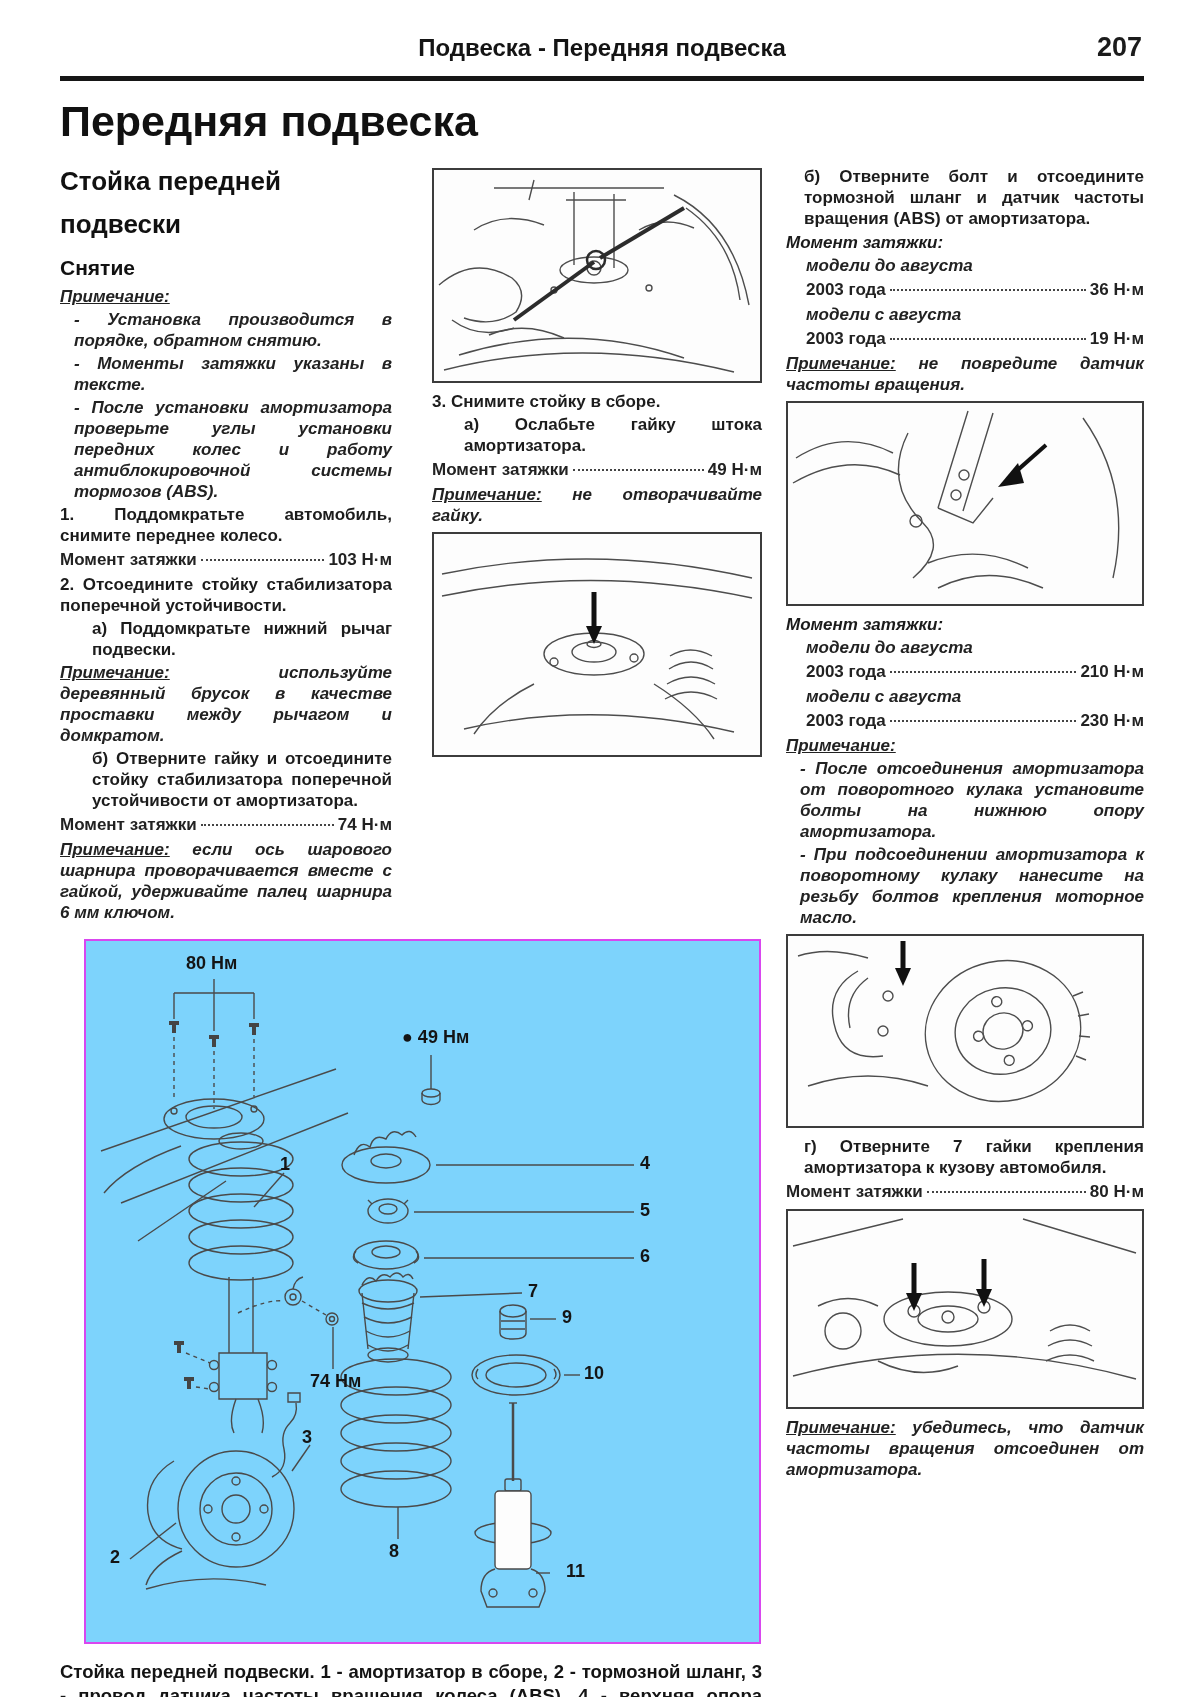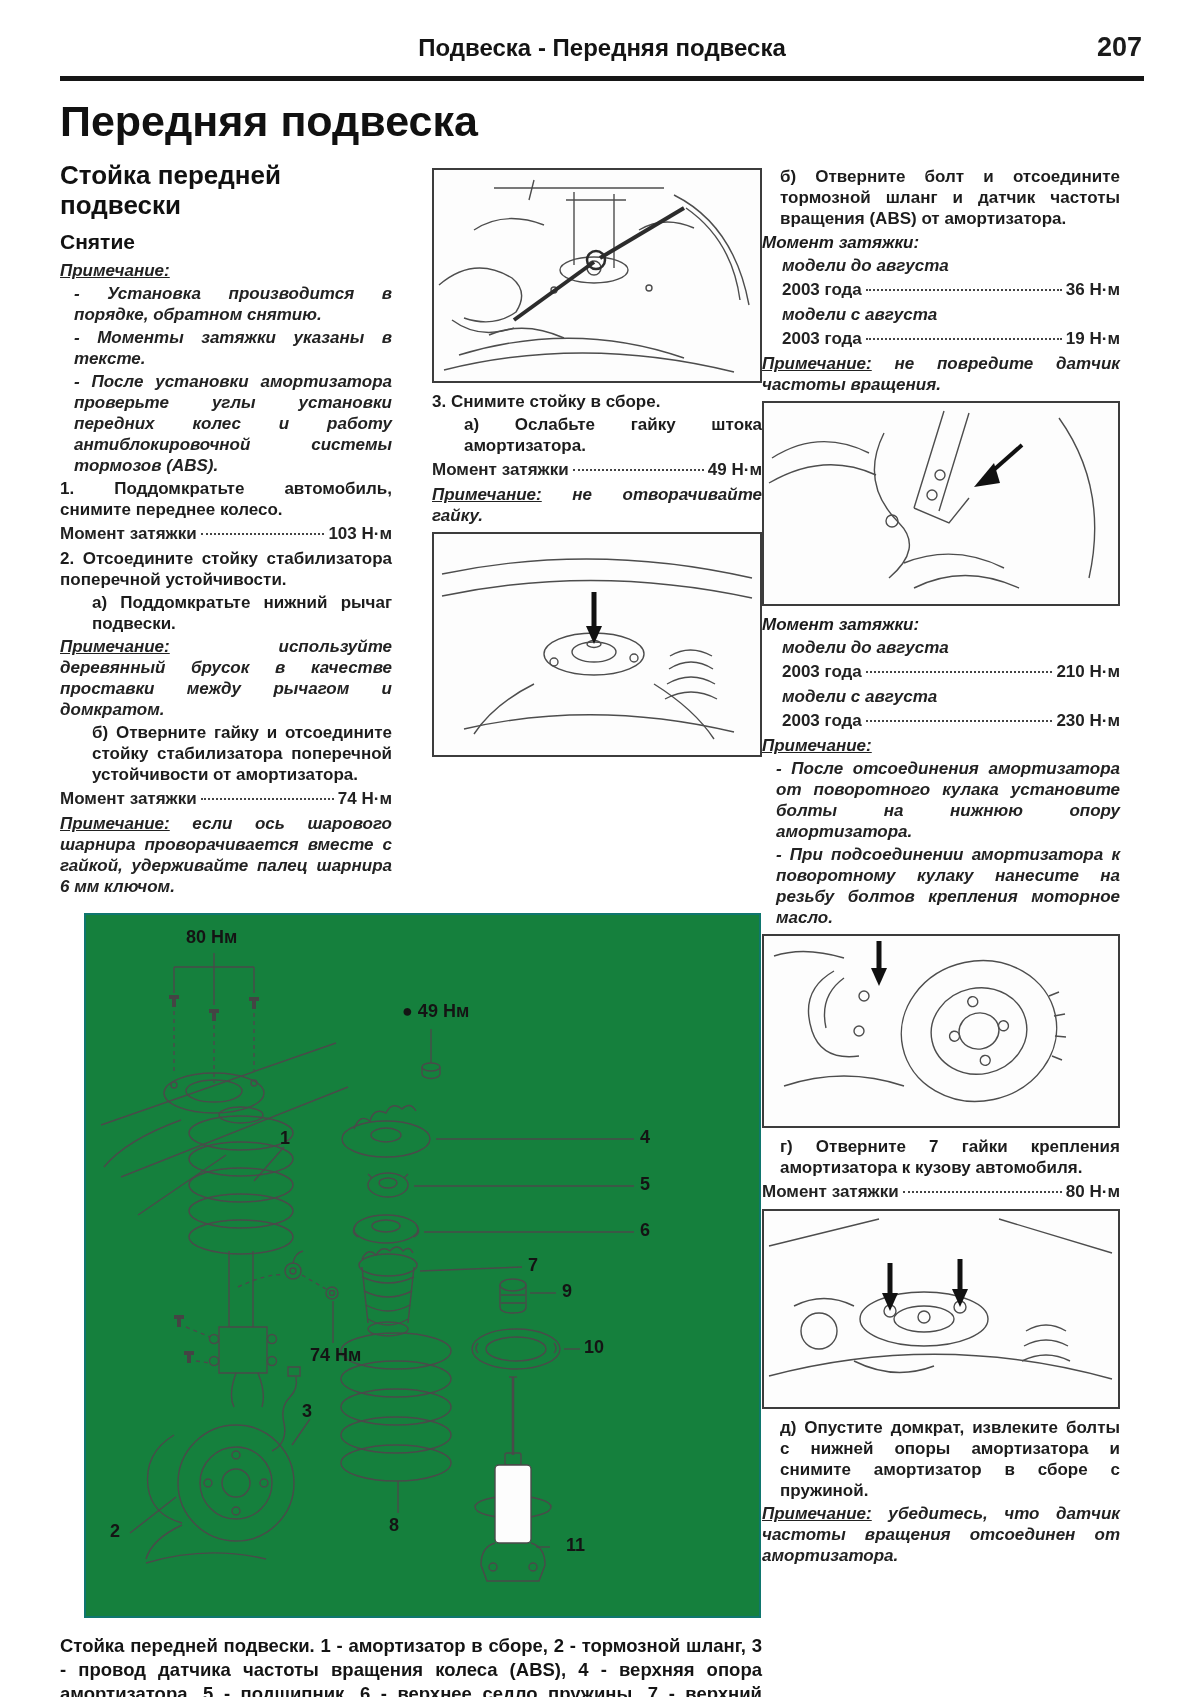--- a/index.html
+++ b/index.html
@@ -30,7 +30,7 @@
   .col-mid  { width:330px; flex:none; margin-left:40px; padding-top:2px; }
   .col-right{ width:358px; flex:none; padding-top:4px; }
 
-  .col-heading { font-size:26px; line-height:30px; font-weight:700; margin:0 0 10px 0; color:#111; }
+  .col-heading { font-size:26px; line-height:43px; font-weight:700; margin:0 0 10px 0; color:#111; }
   .sub-heading { font-size:21px; font-weight:700; margin:0 0 6px 0; color:#111; }
 
   p { margin:0; }

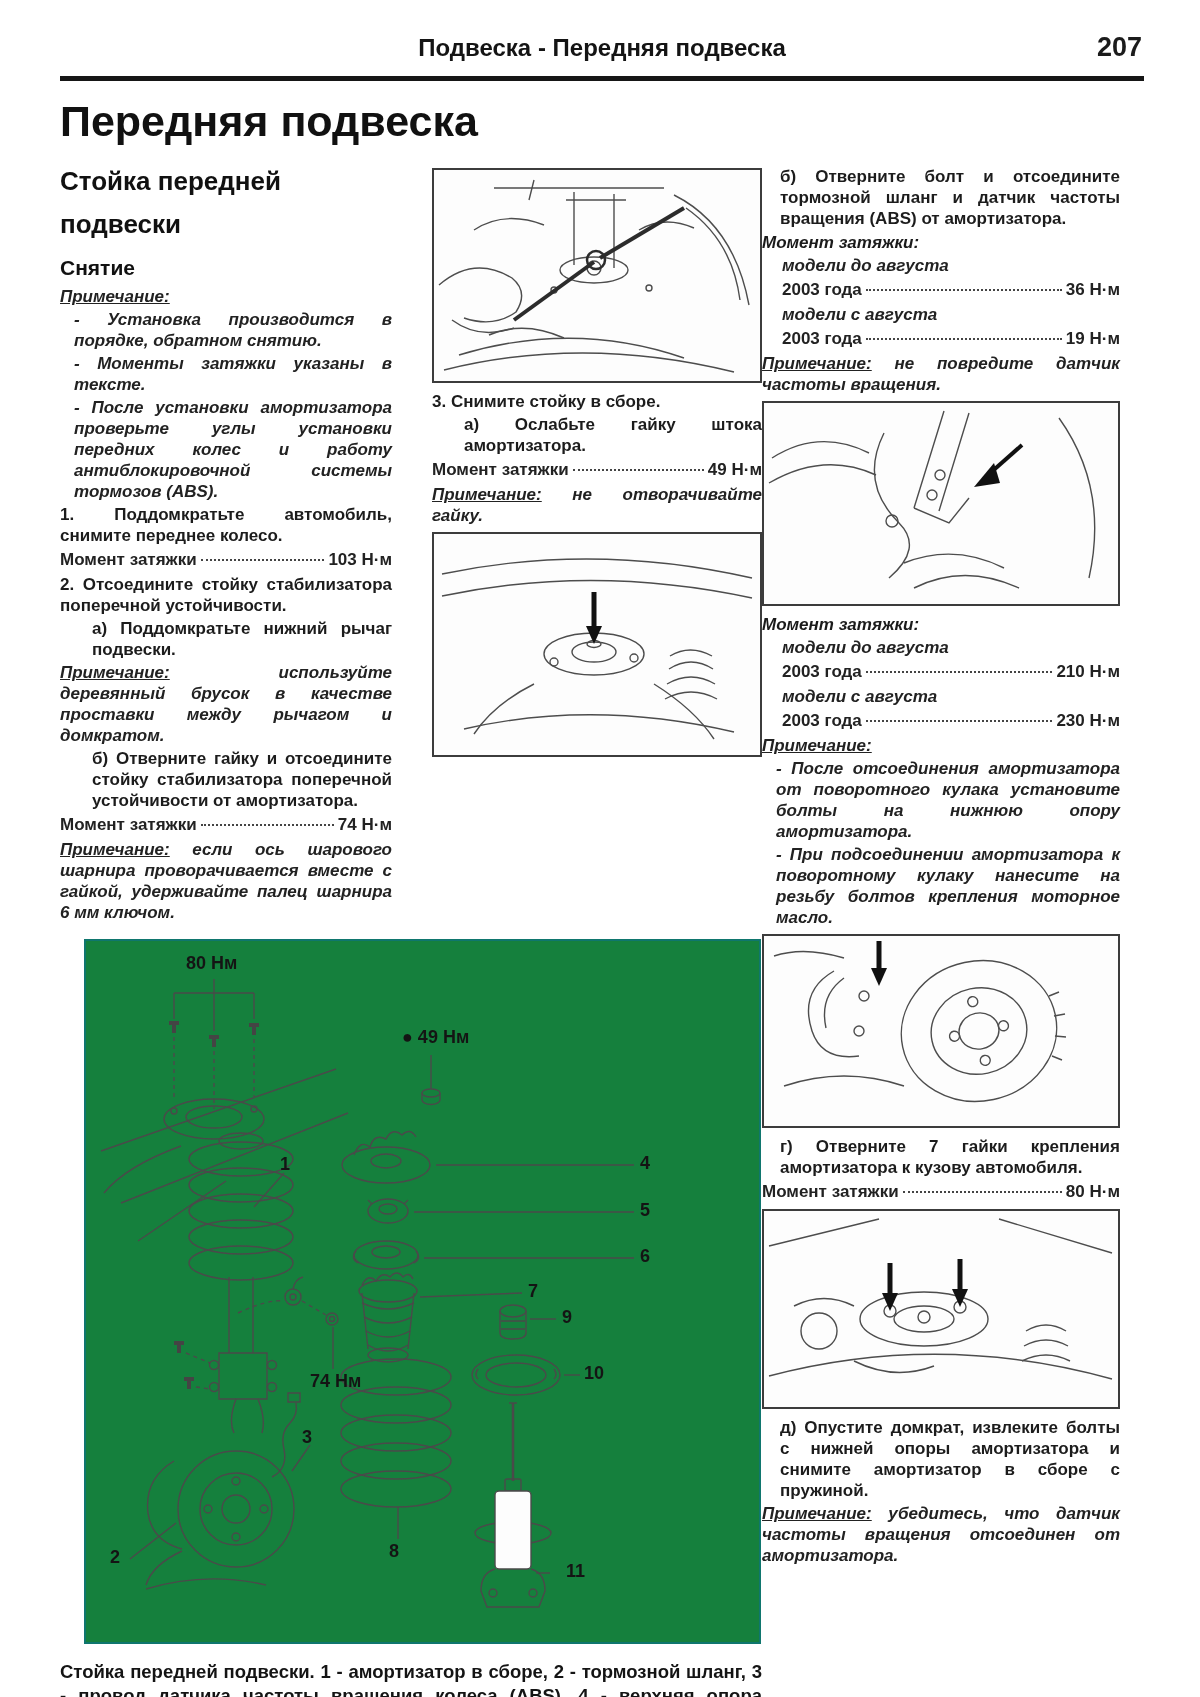--- a/index.html
+++ b/index.html
@@ -28,7 +28,7 @@
   .top-row { display:flex; align-items:flex-start; }
   .col-left { width:332px; flex:none; }
   .col-mid  { width:330px; flex:none; margin-left:40px; padding-top:2px; }
-  .col-right{ width:358px; flex:none; padding-top:4px; }
+  .col-right{ width:358px; flex:none; margin-left:24px; padding-top:4px; }
 
   .col-heading { font-size:26px; line-height:43px; font-weight:700; margin:0 0 10px 0; color:#111; }
   .sub-heading { font-size:21px; font-weight:700; margin:0 0 6px 0; color:#111; }

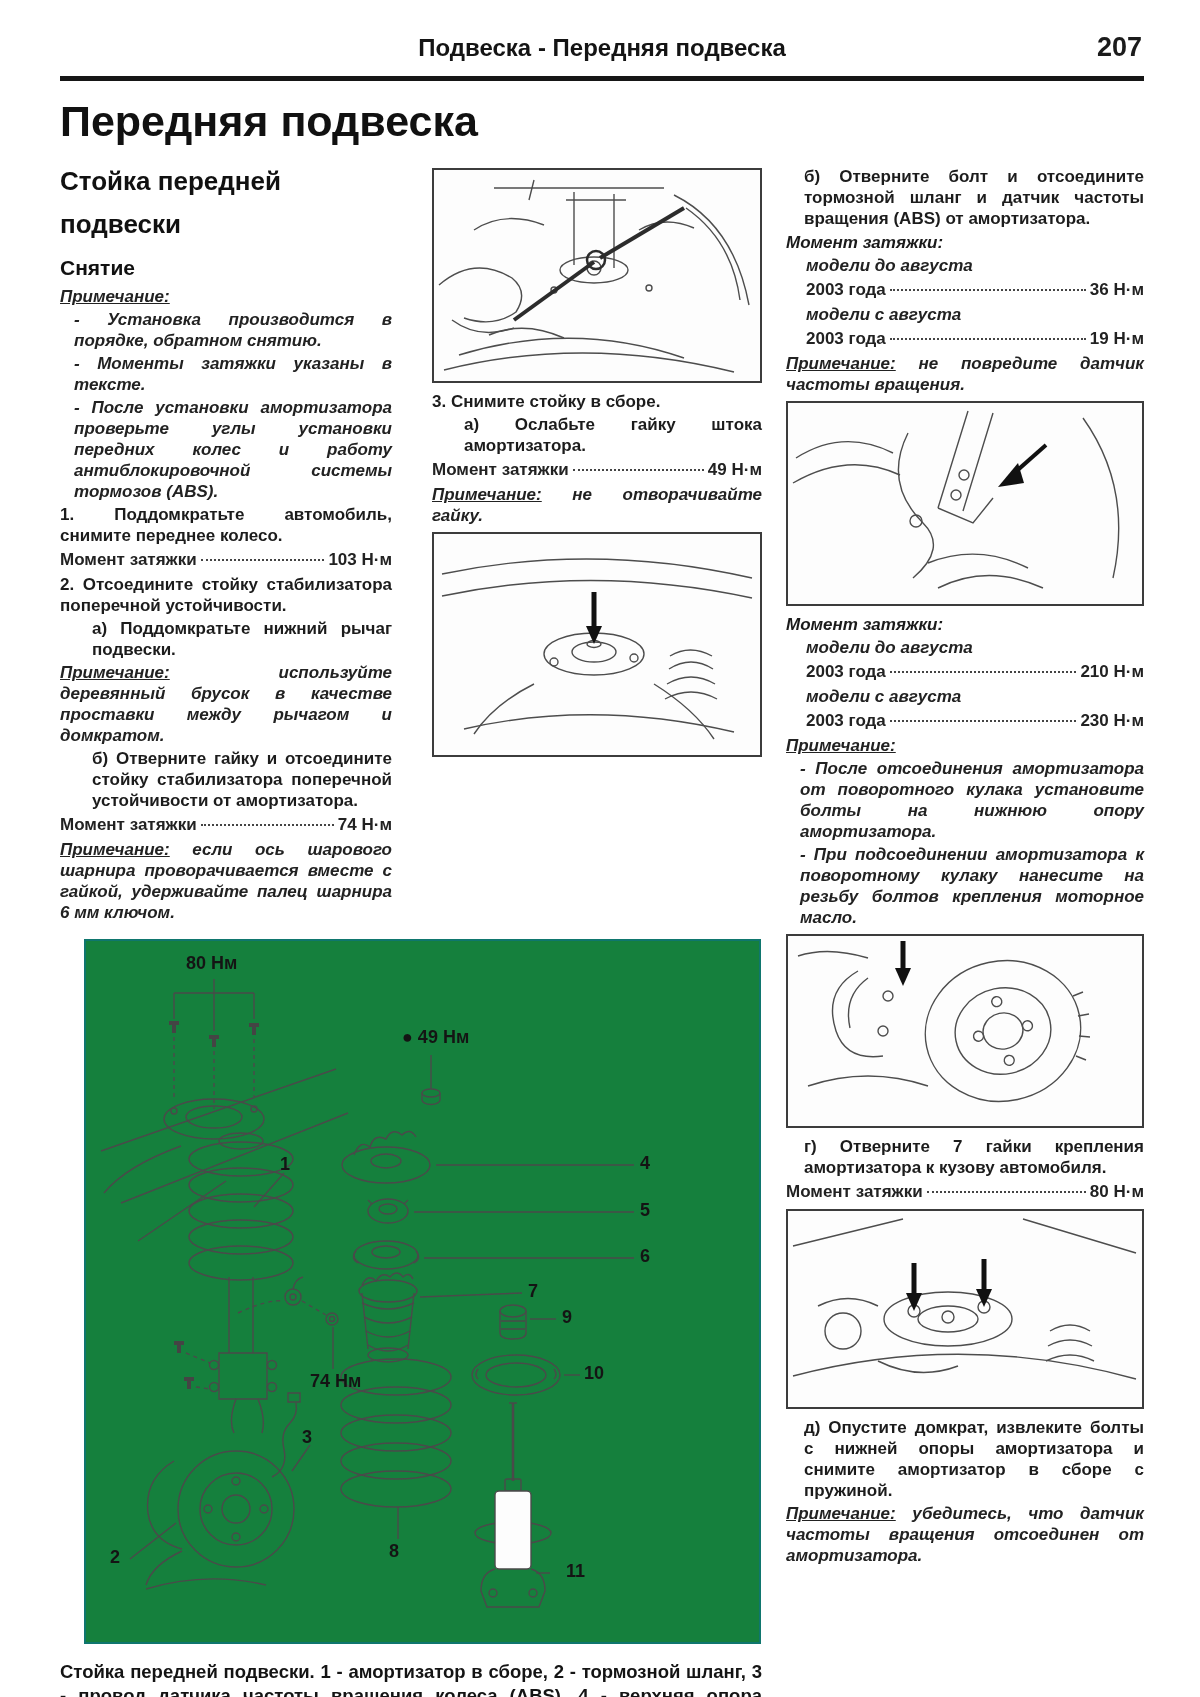--- a/index.html
+++ b/index.html
@@ -53,7 +53,7 @@
 
   .diagram-box {
     position:relative; width:677px; height:705px; margin:14px 0 16px 24px;
-    border:2px solid #0f766e; background:#15803d;
+    border:2px solid #d946ef; background:#7dd3fc;
   }
   .dlabel { position:absolute; font-size:18px; font-weight:700; color:#141414; white-space:nowrap; }
 

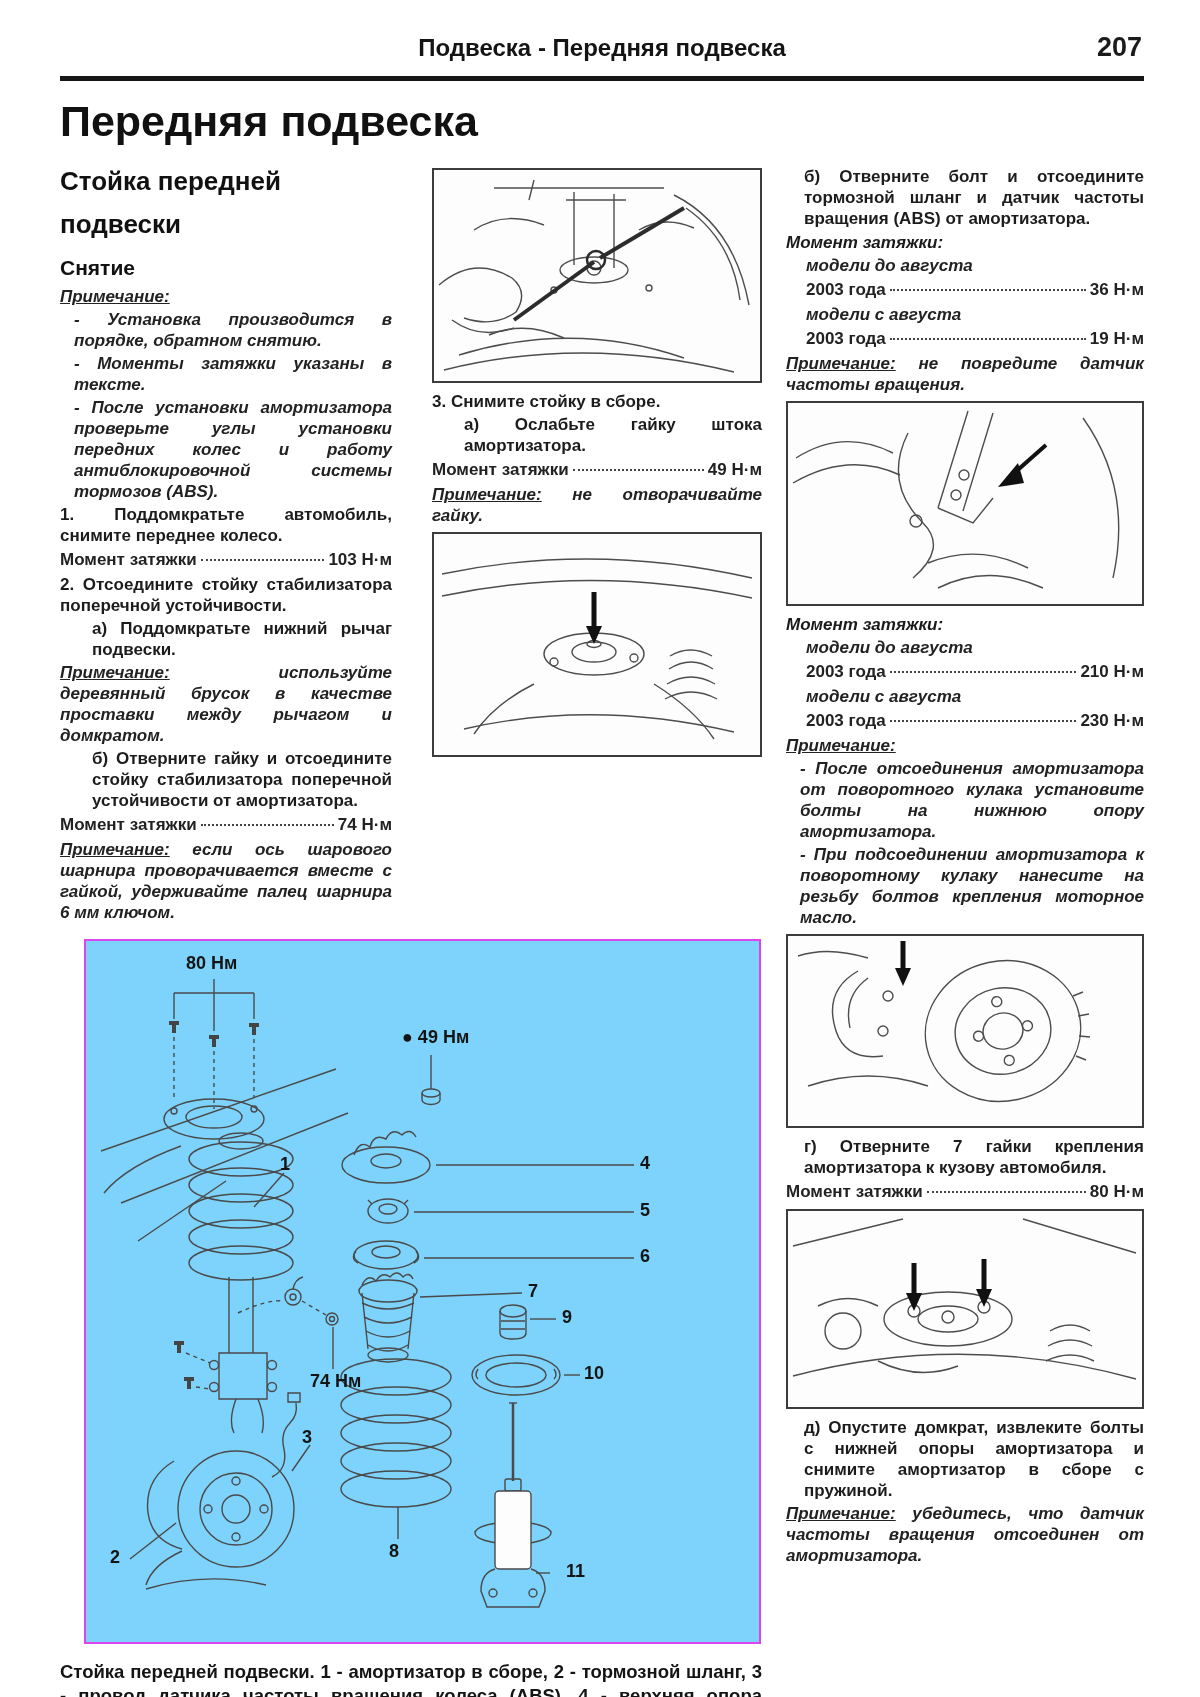--- a/index.html
+++ b/index.html
@@ -408,7 +408,6 @@
         </svg>
       </div>
 
-      <p class="substep r-sub">д) Опустите домкрат, извлеките болты с нижней опоры амортизатора и снимите амортизатор в сборе с пружиной.</p>
       <p class="note"><span class="note-label">Примечание:</span> <span>убедитесь, что датчик частоты вращения отсоединен от амортизатора.</span></p>
     </div>
   </div>

